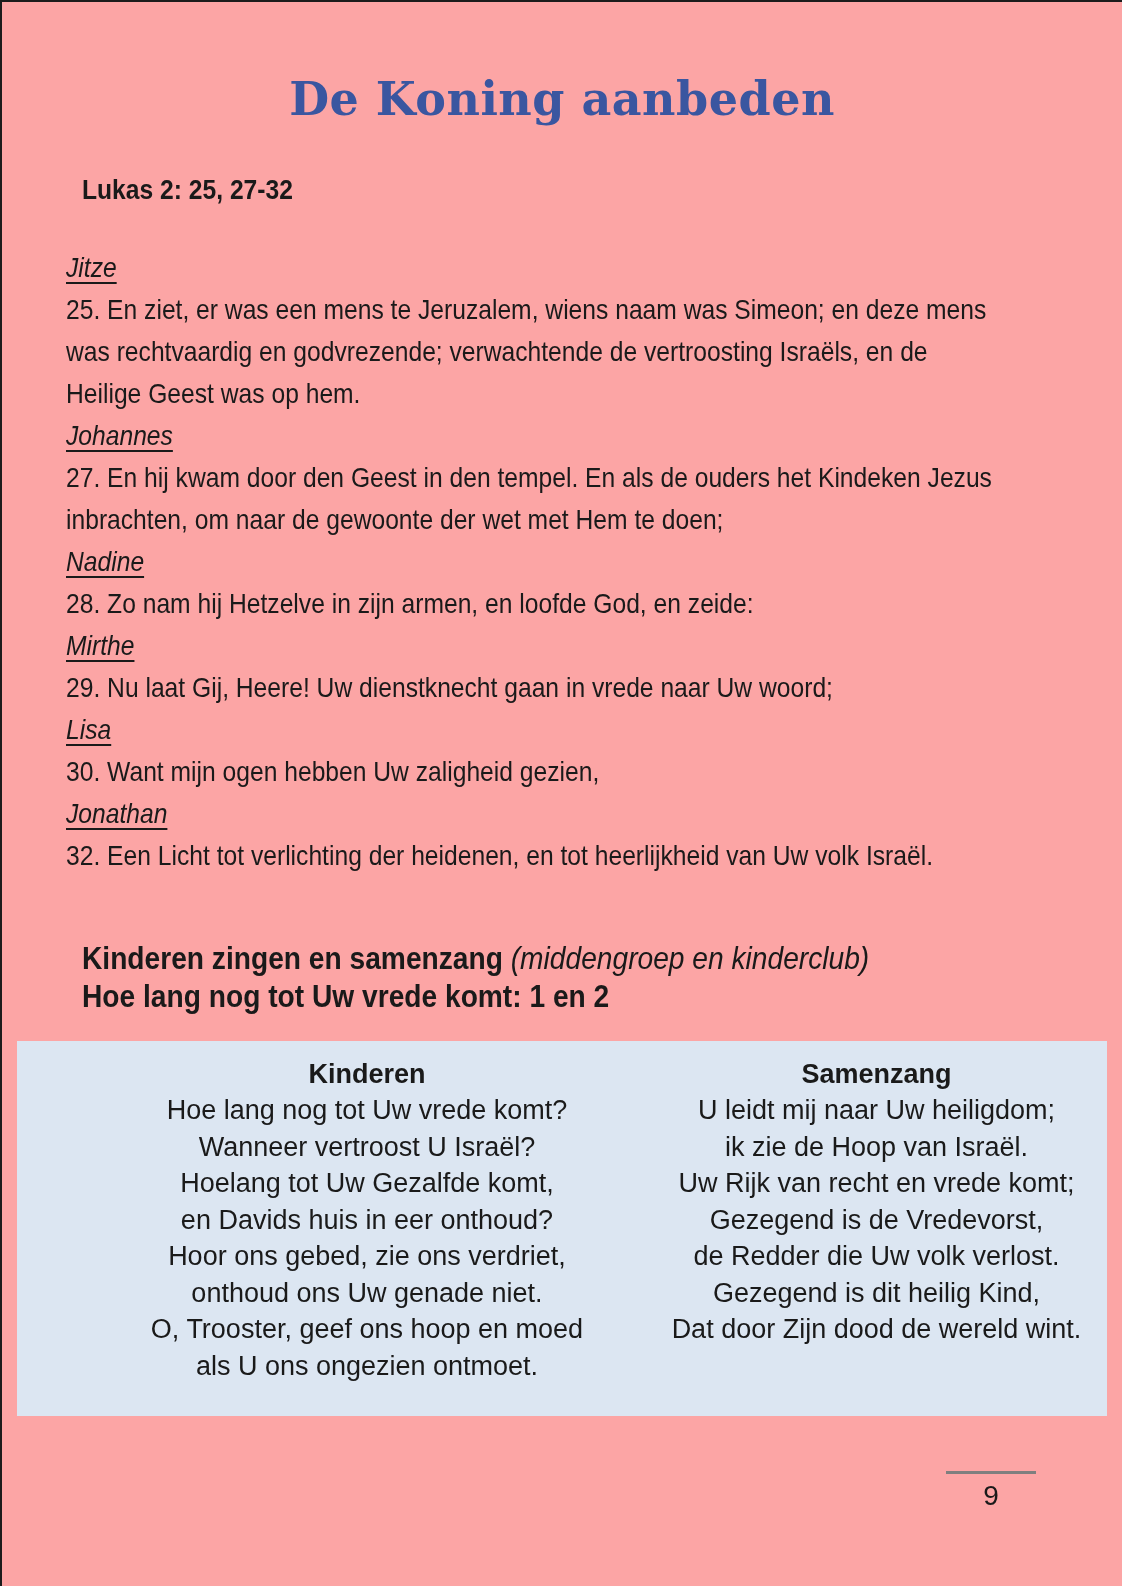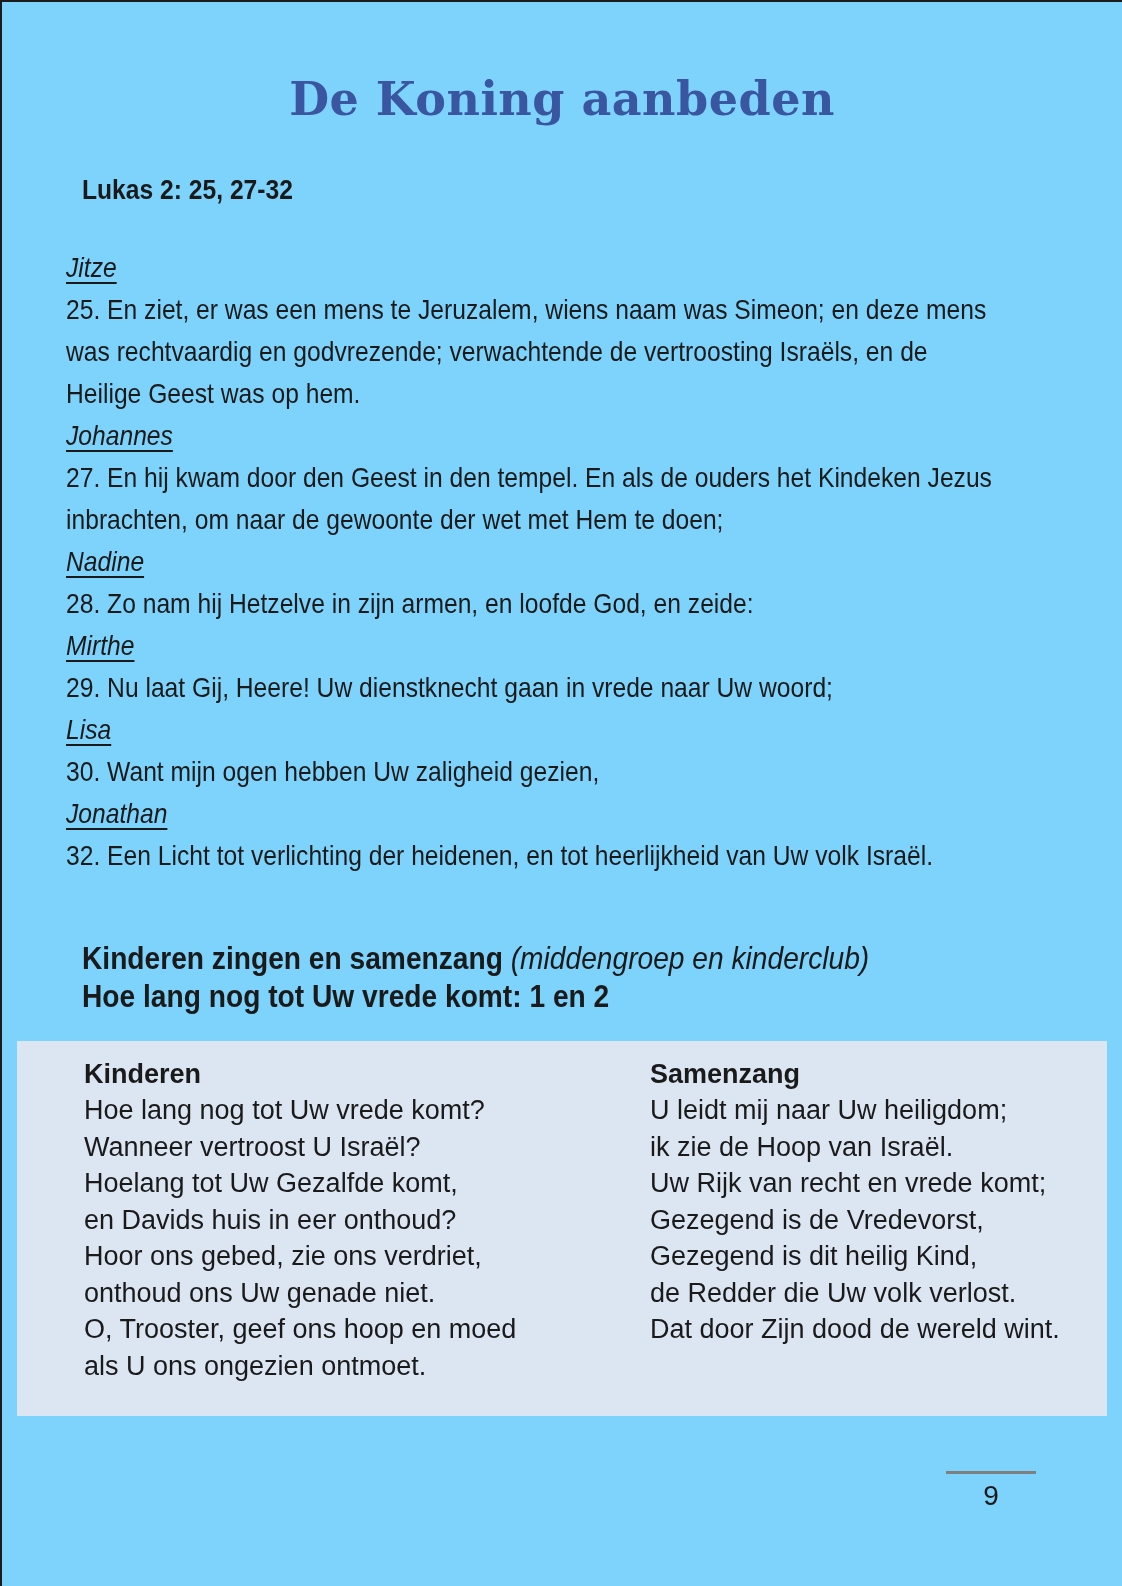--- a/index.html
+++ b/index.html
@@ -10,7 +10,7 @@
     position: relative;
     width: 1122px;
     height: 1586px;
-    background: #7dd3fc;
+    background: #fca5a5;
     border-top: 2px solid #1c1c1c;
     border-left: 2px solid #1c1c1c;
     overflow: hidden;

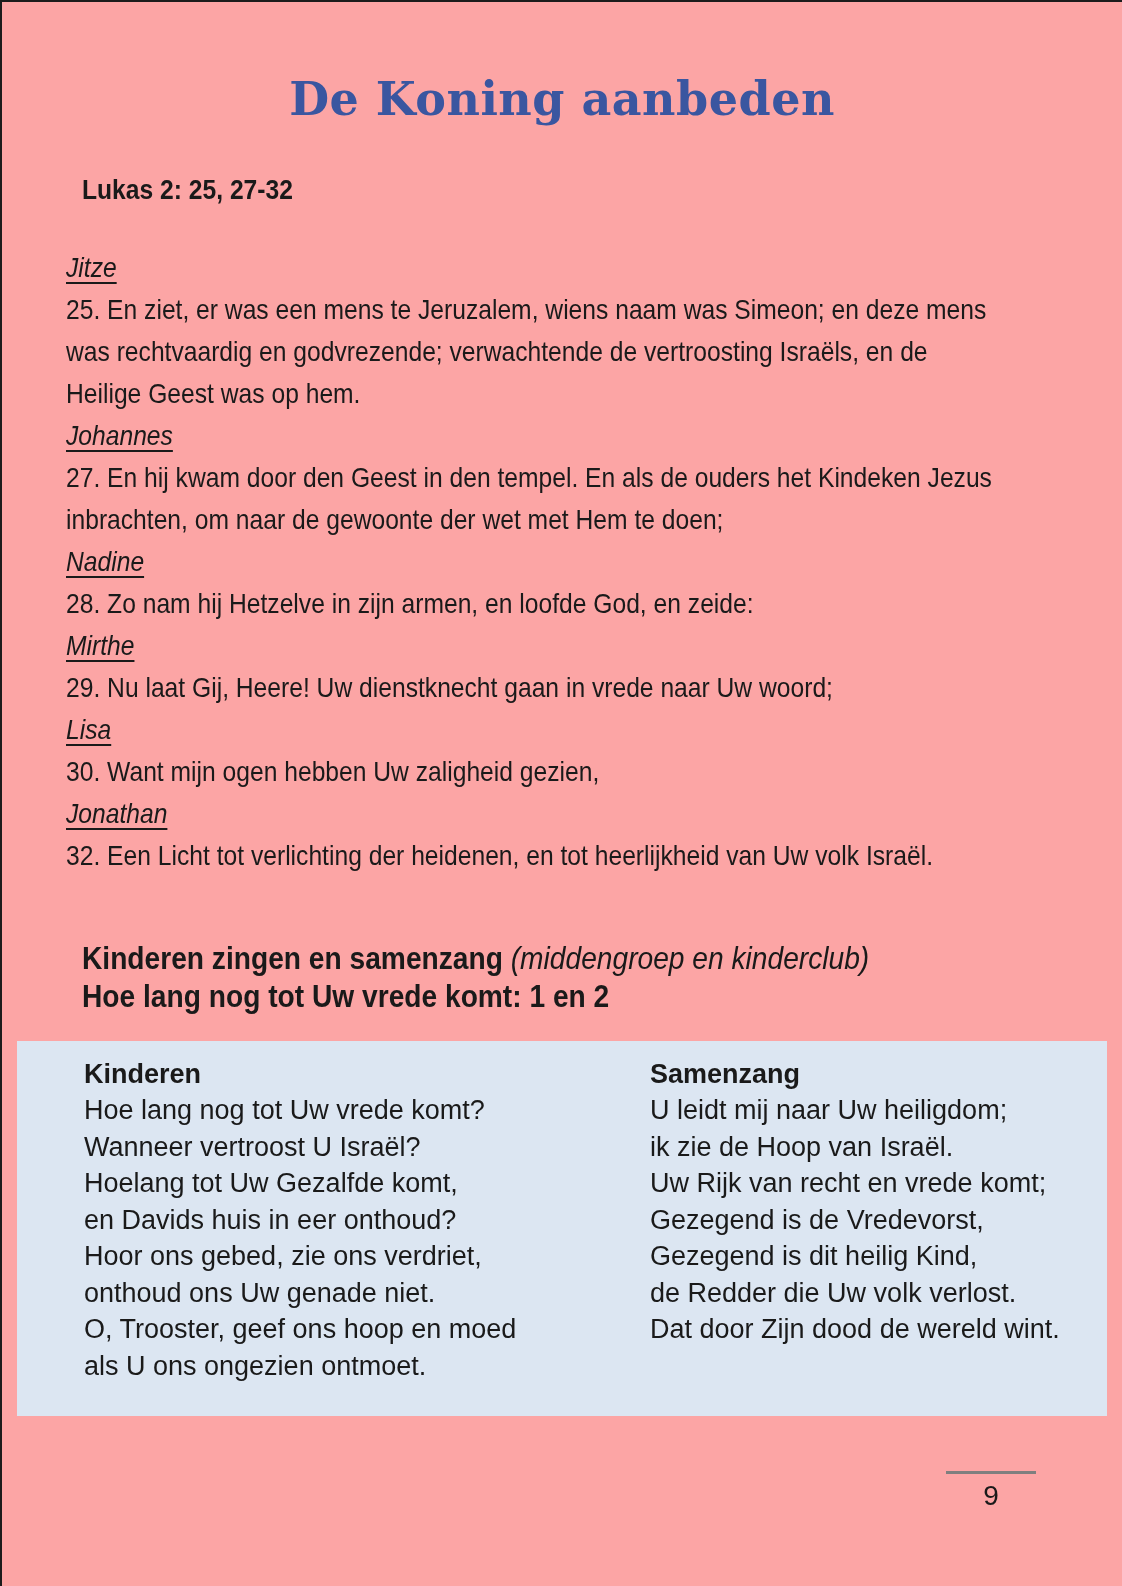--- a/index.html
+++ b/index.html
@@ -71,6 +71,7 @@
     width: 1090px;
     padding: 15px 4px 32px 67px;
     display: flex;
+    text-align: center;
   }
   .song-col { font-size: 27px; line-height: 36.5px; }
   .song-col.left { width: 566px; flex: 0 0 566px; }

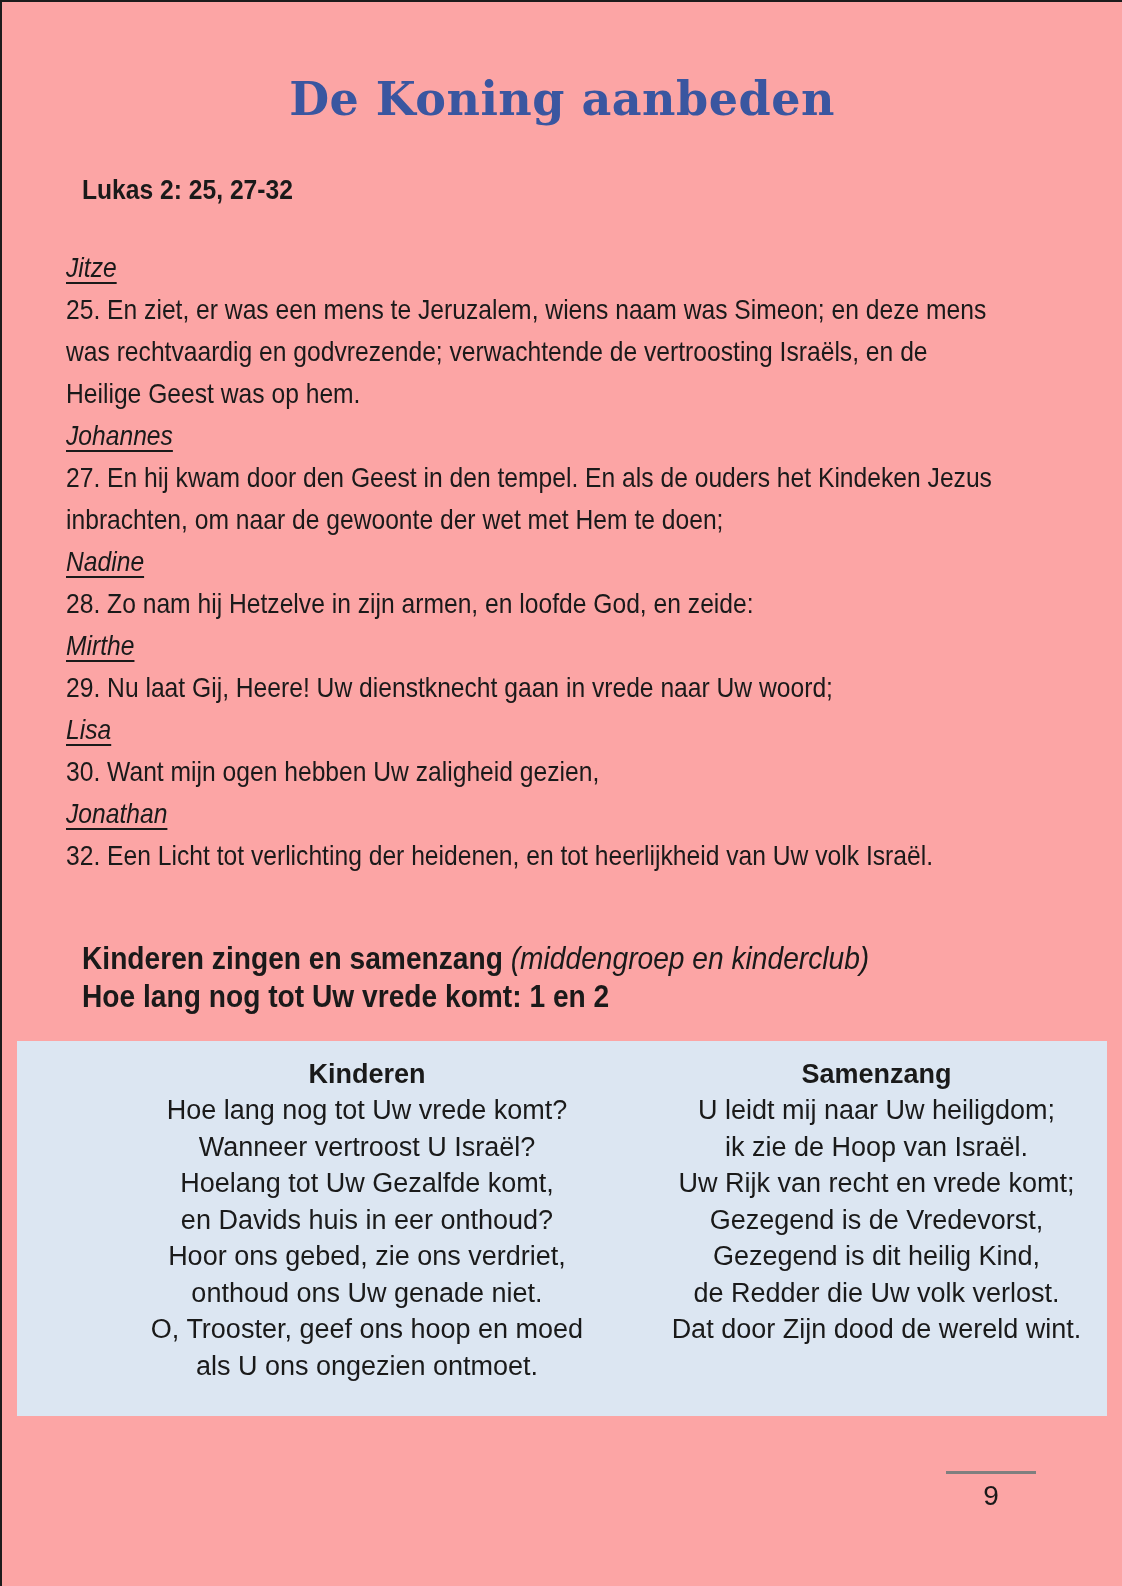--- a/index.html
+++ b/index.html
@@ -166,8 +166,8 @@
       <span class="song-line">ik zie de Hoop van Israël.</span>
       <span class="song-line">Uw Rijk van recht en vrede komt;</span>
       <span class="song-line">Gezegend is de Vredevorst,</span>
+      <span class="song-line">de Redder die Uw volk verlost.</span>
       <span class="song-line">Gezegend is dit heilig Kind,</span>
-      <span class="song-line">de Redder die Uw volk verlost.</span>
       <span class="song-line">Dat door Zijn dood de wereld wint.</span>
     </div>
 

